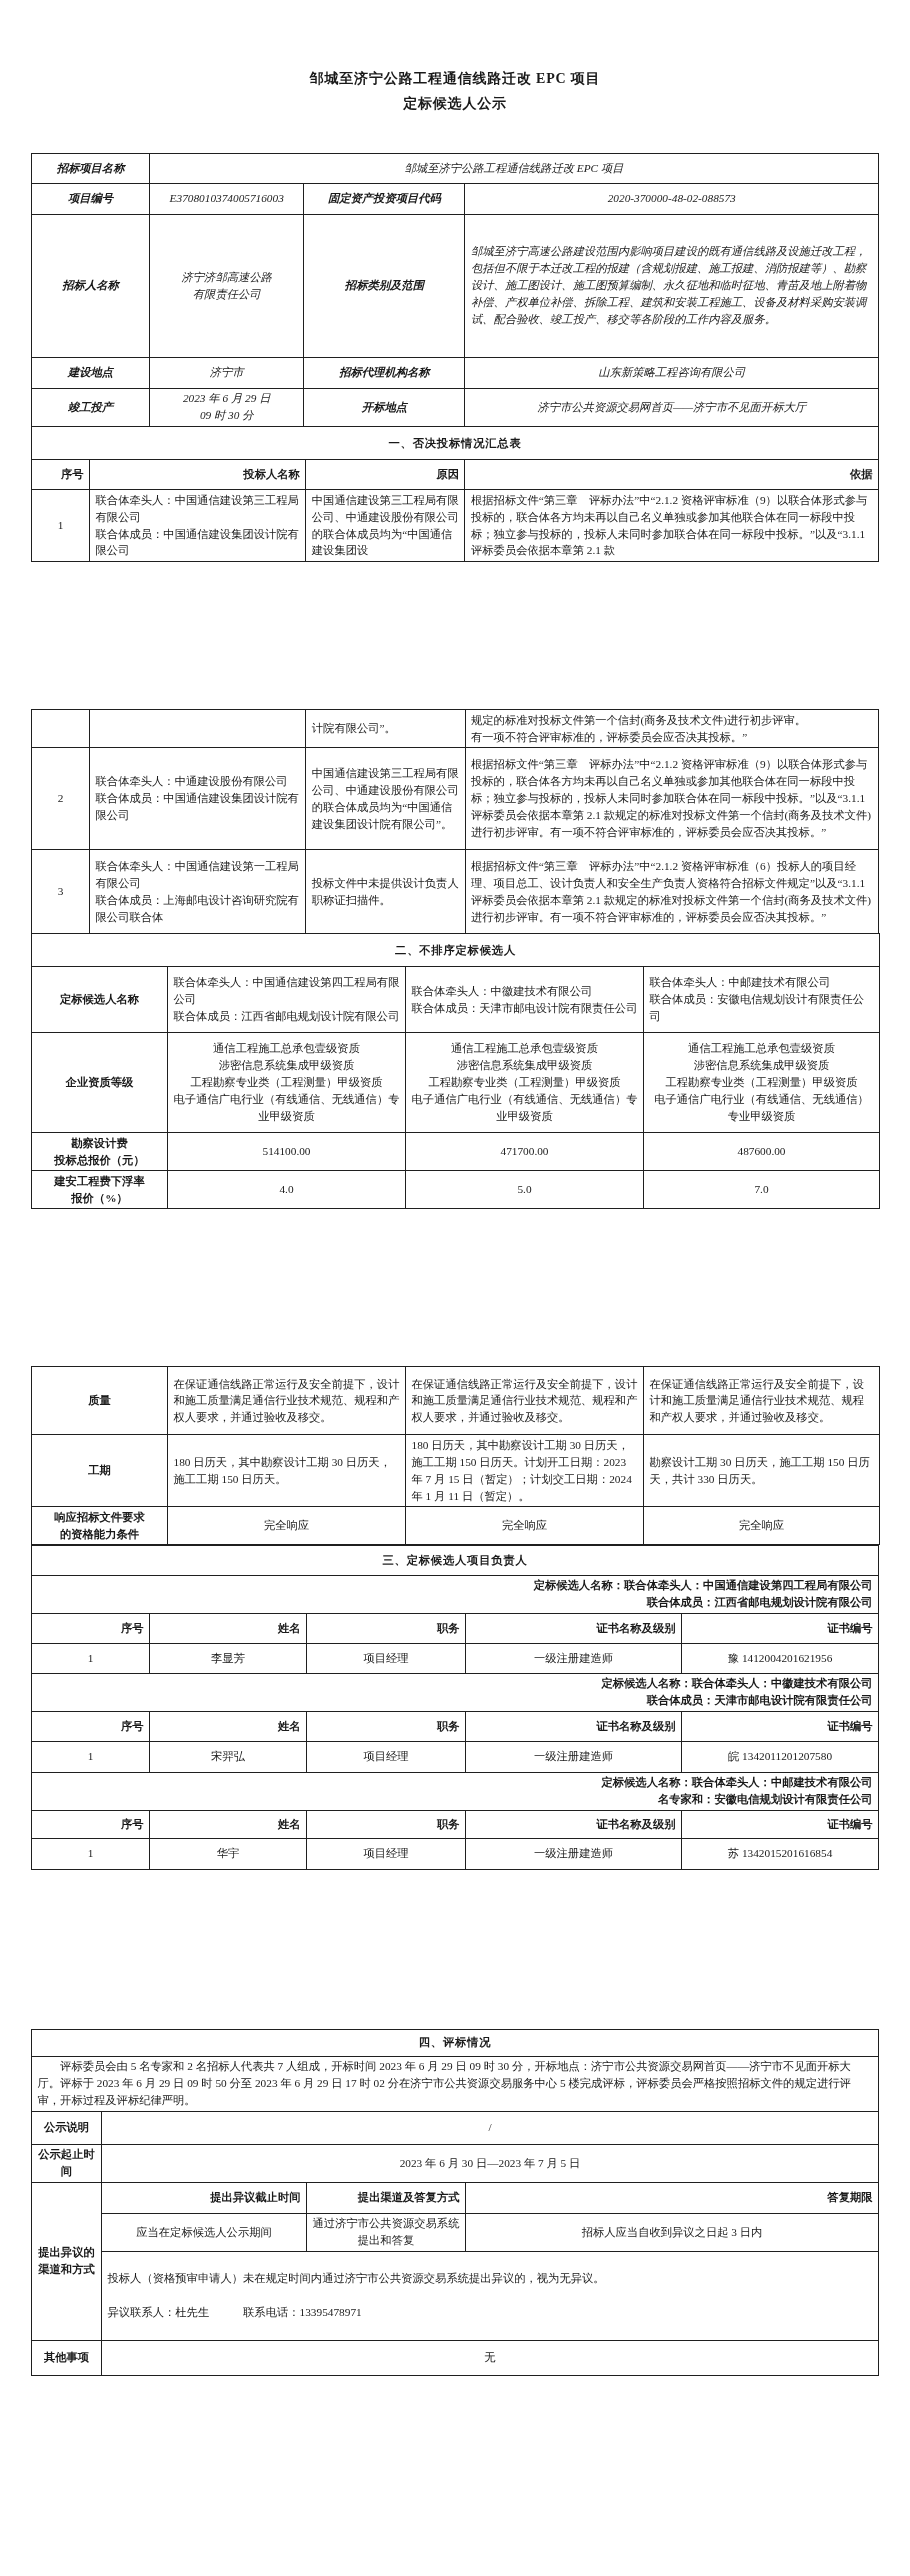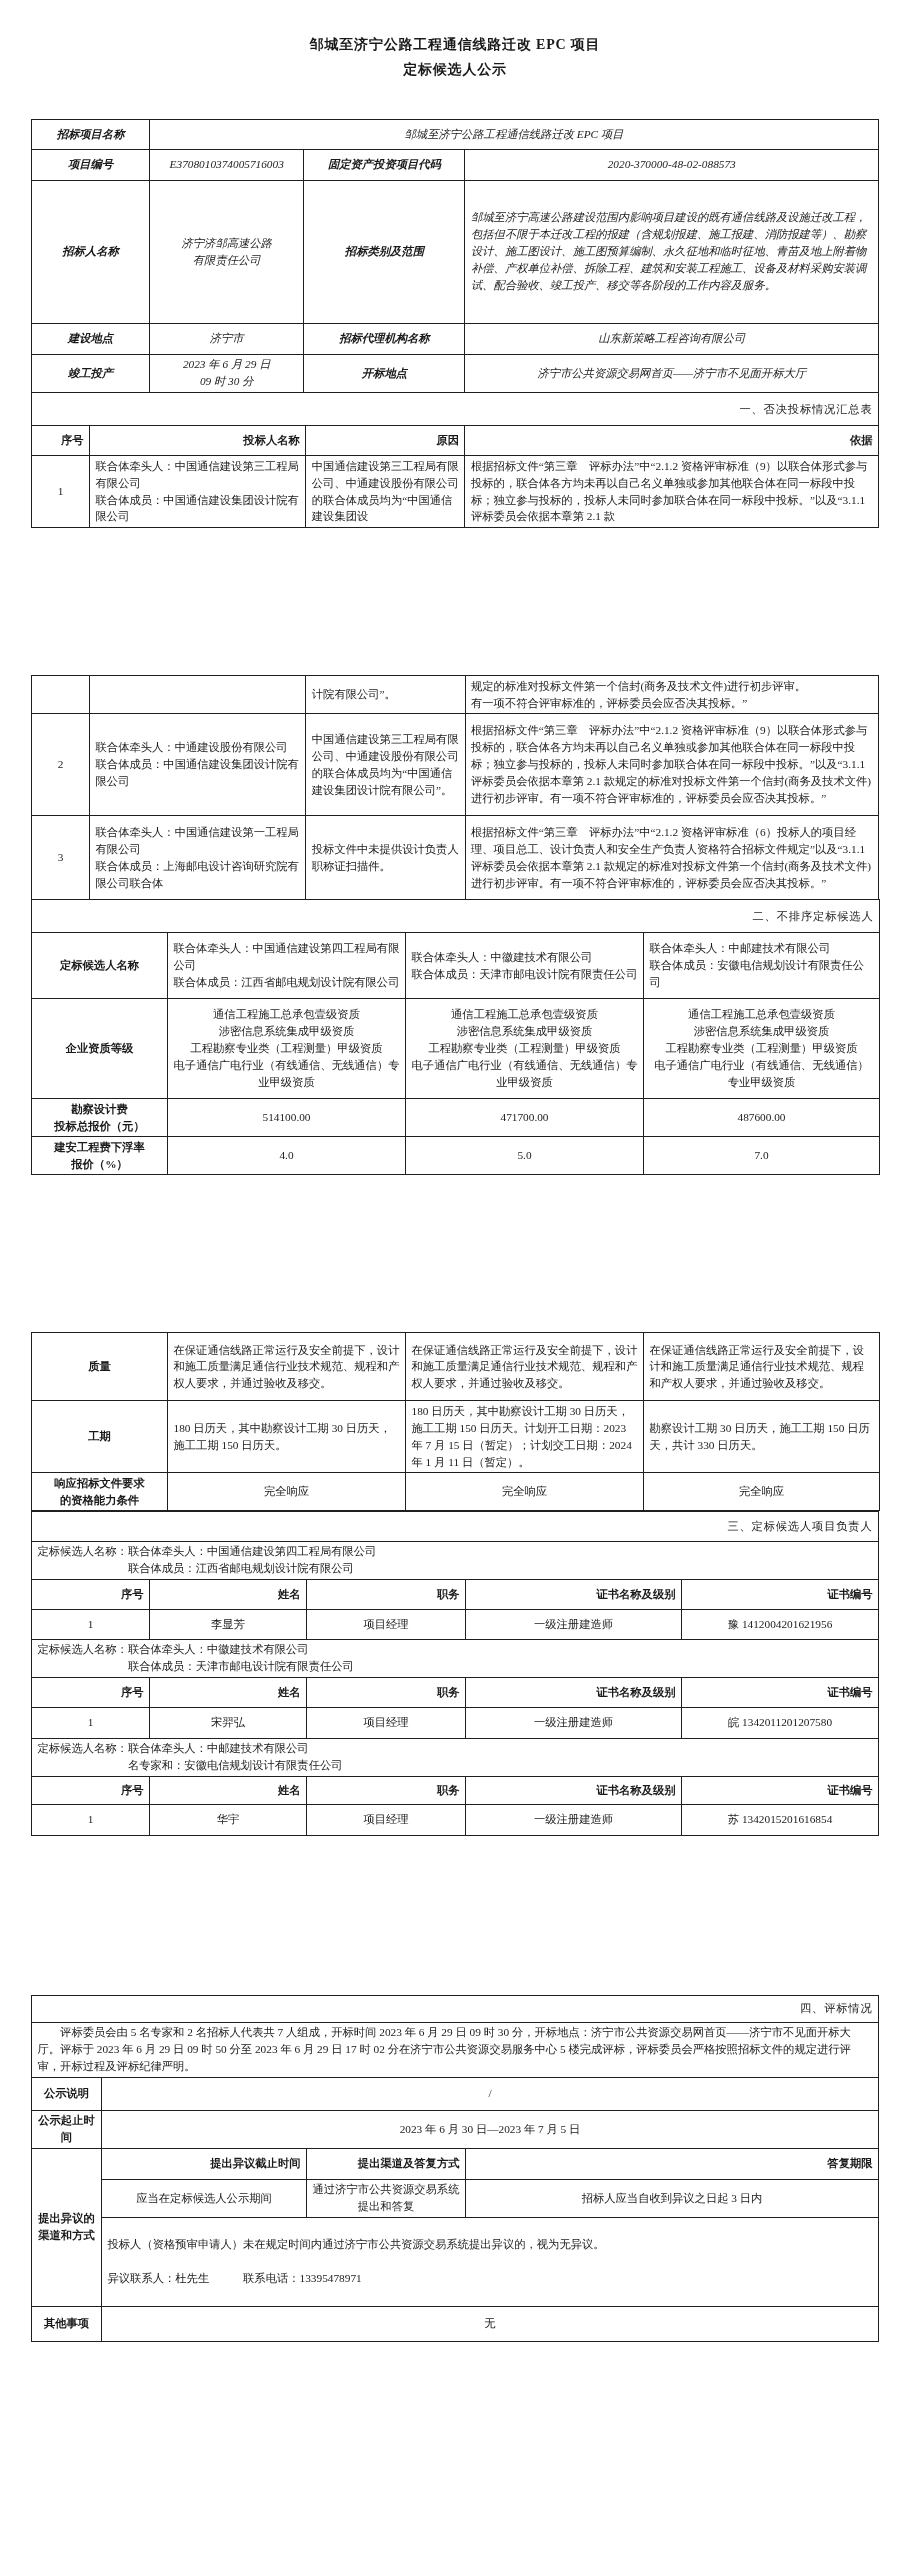--- a/index.html
+++ b/index.html
@@ -5,7 +5,7 @@
   html,body{margin:0;padding:0;background:#ffffff;}
   .page{
     width:910px;height:2576px;box-sizing:border-box;
-    padding-top:33px;background:#ffffff;color:#1a1a1a;
+    padding-top:67px;background:#ffffff;color:#1a1a1a;
     font-family:"Liberation Serif","DejaVu Serif",serif;
     position:relative;overflow:hidden;
   }

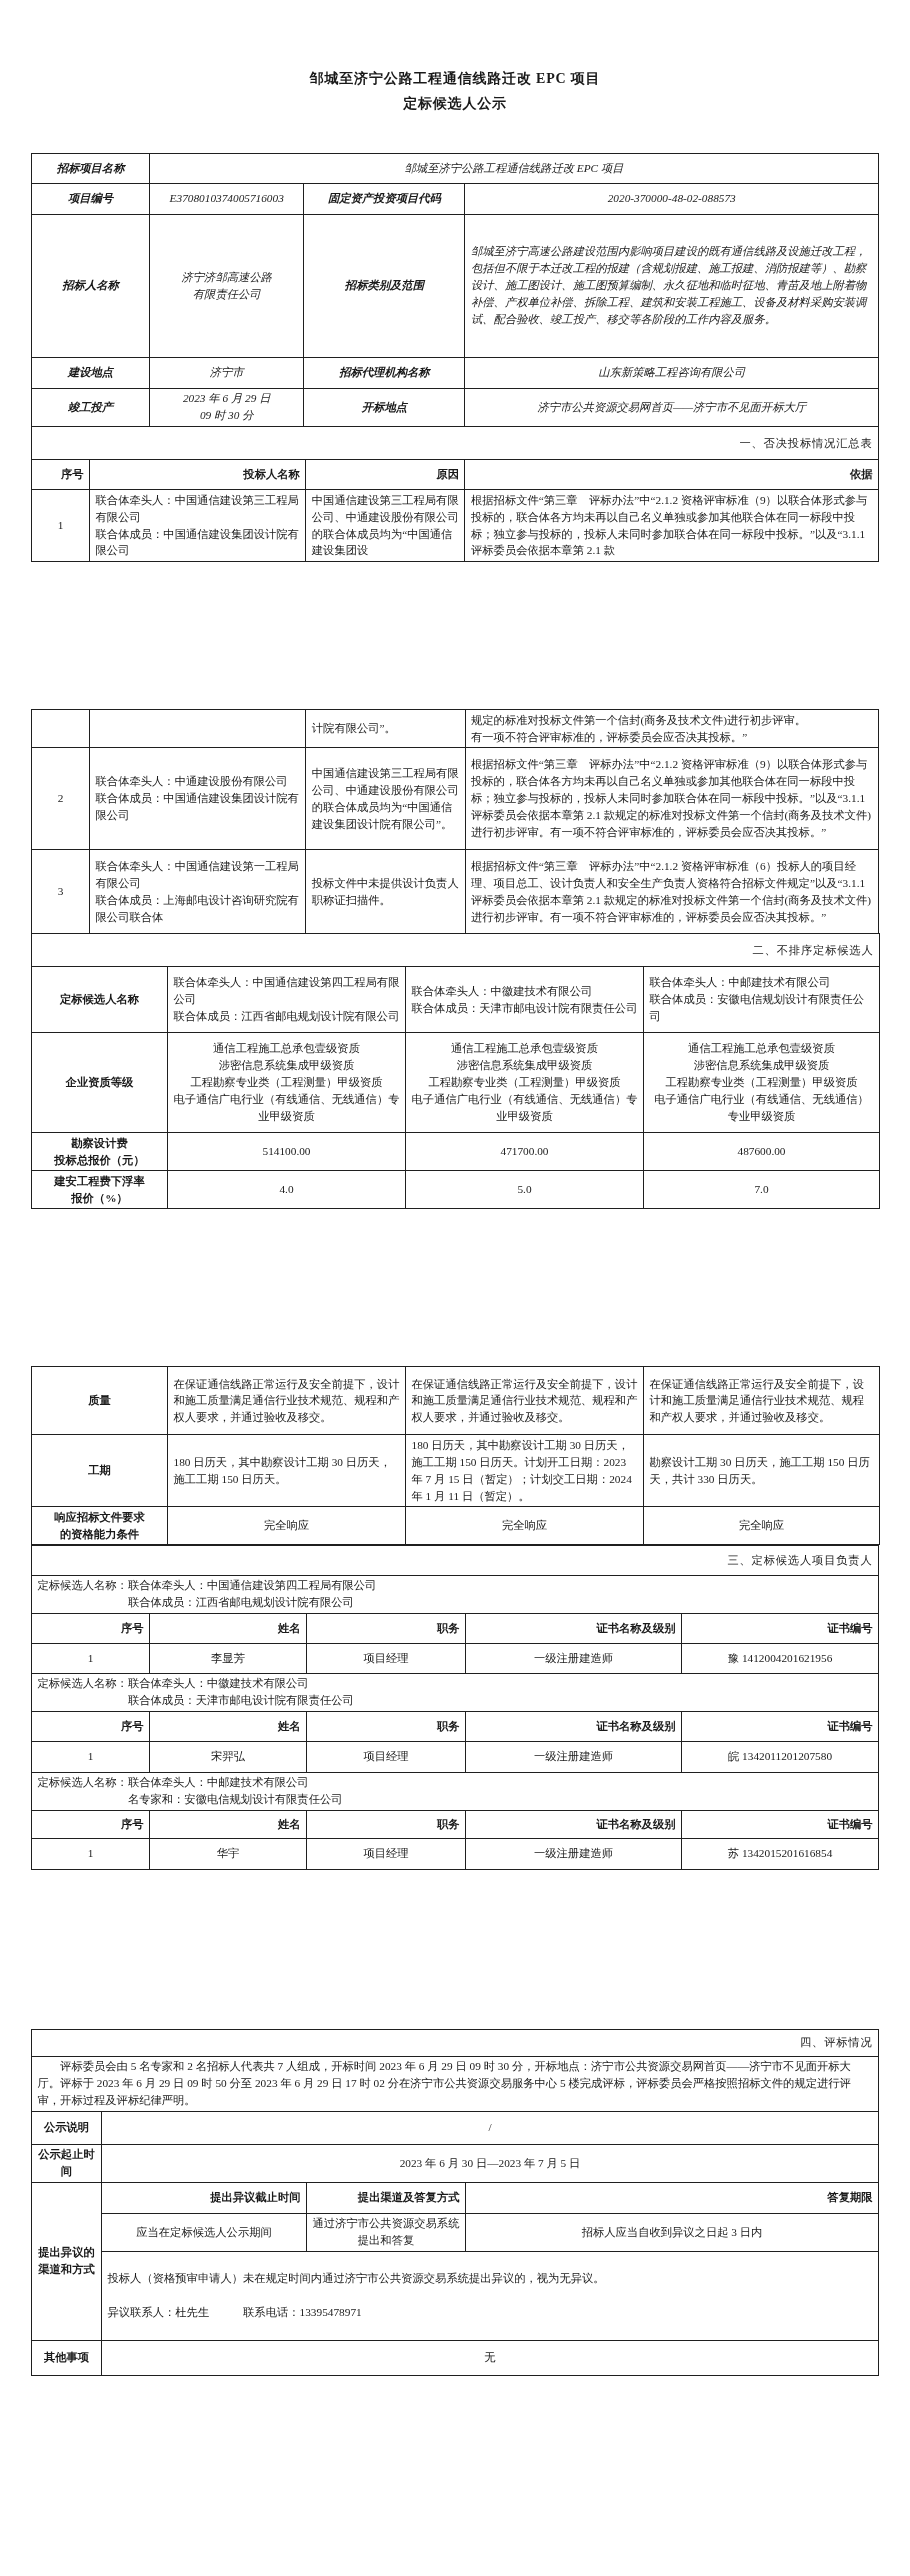--- a/index.html
+++ b/index.html
@@ -24,7 +24,7 @@
     box-sizing:border-box;
   }
   .lbl{font-weight:bold;text-align:center;}
-  .sec{font-weight:normal;text-align:right;font-size:11.7px;letter-spacing:0.8px;}
+  .sec{font-weight:bold;text-align:center;font-size:11.7px;letter-spacing:0.8px;}
   .hdr{font-weight:bold;text-align:right;}
   .ctr{text-align:center;}
   .lft{text-align:left;}

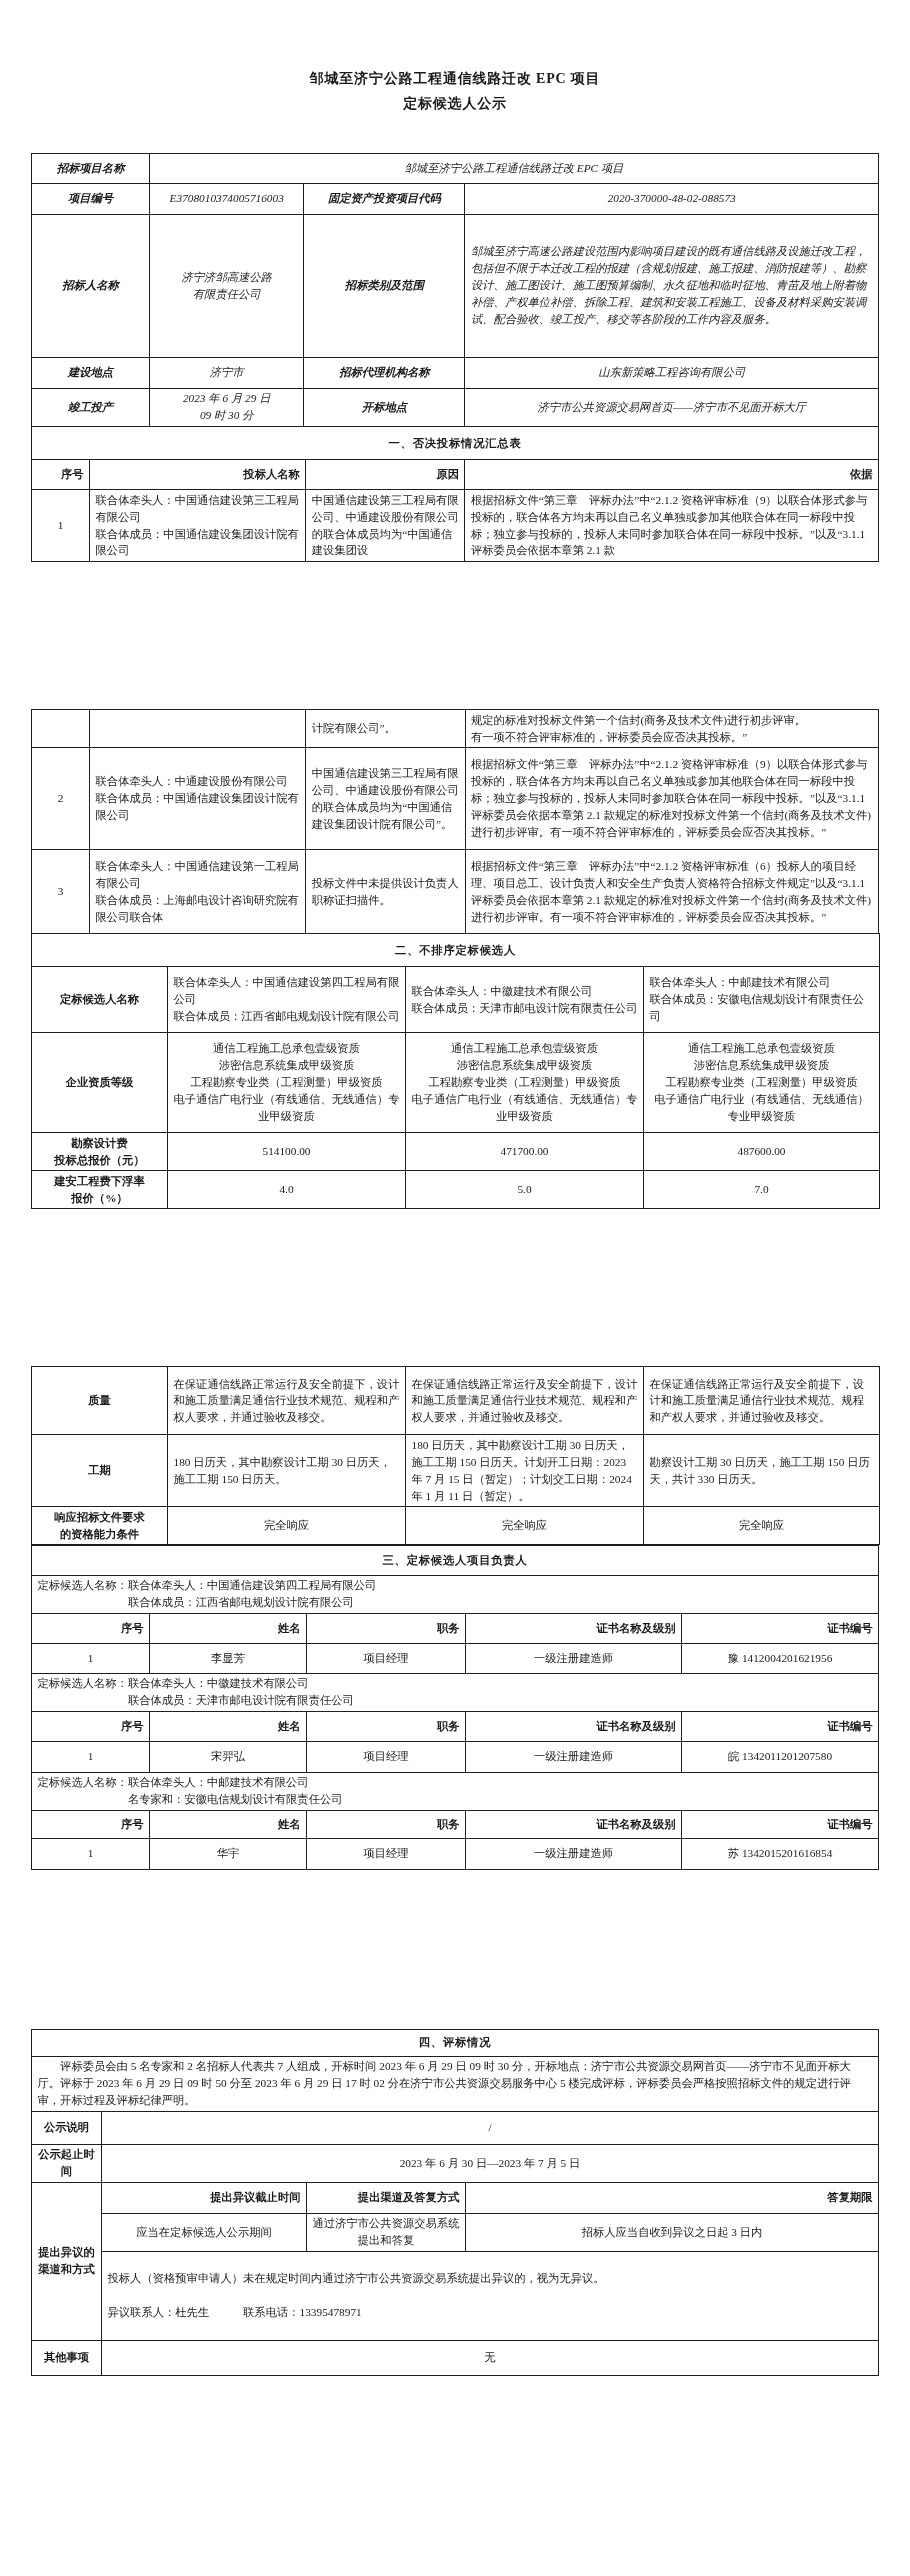--- a/index.html
+++ b/index.html
@@ -28,7 +28,7 @@
   .hdr{font-weight:bold;text-align:right;}
   .ctr{text-align:center;}
   .lft{text-align:left;}
-  .bold{font-weight:normal;}
+  .bold{font-weight:bold;text-align:right;}
   .indent{text-indent:2em;}
   .gap1{height:147px;}
   .gap2{height:157px;}

